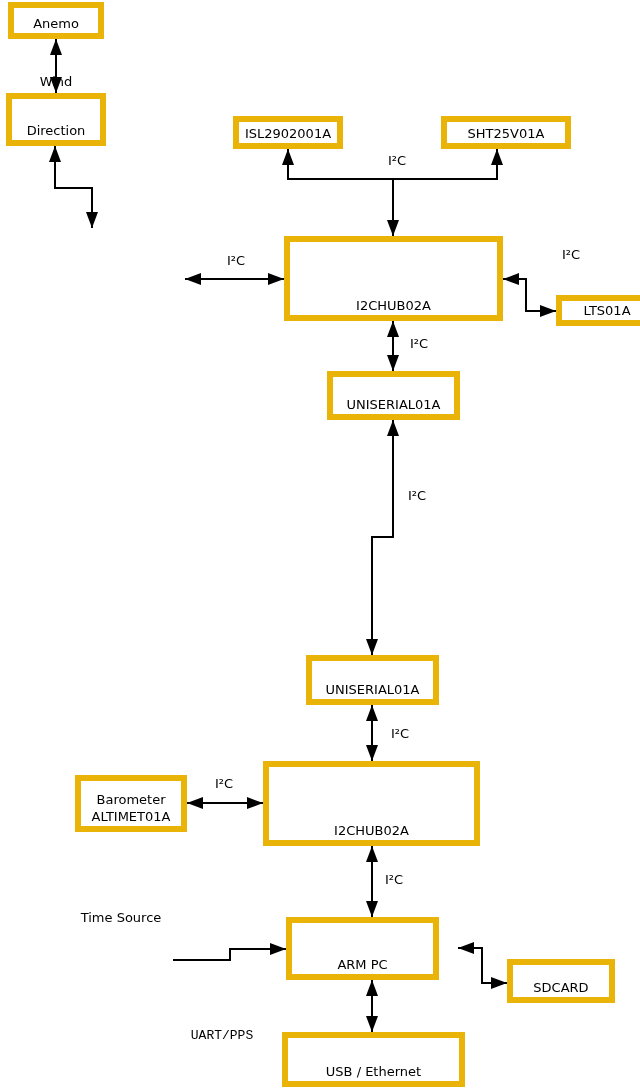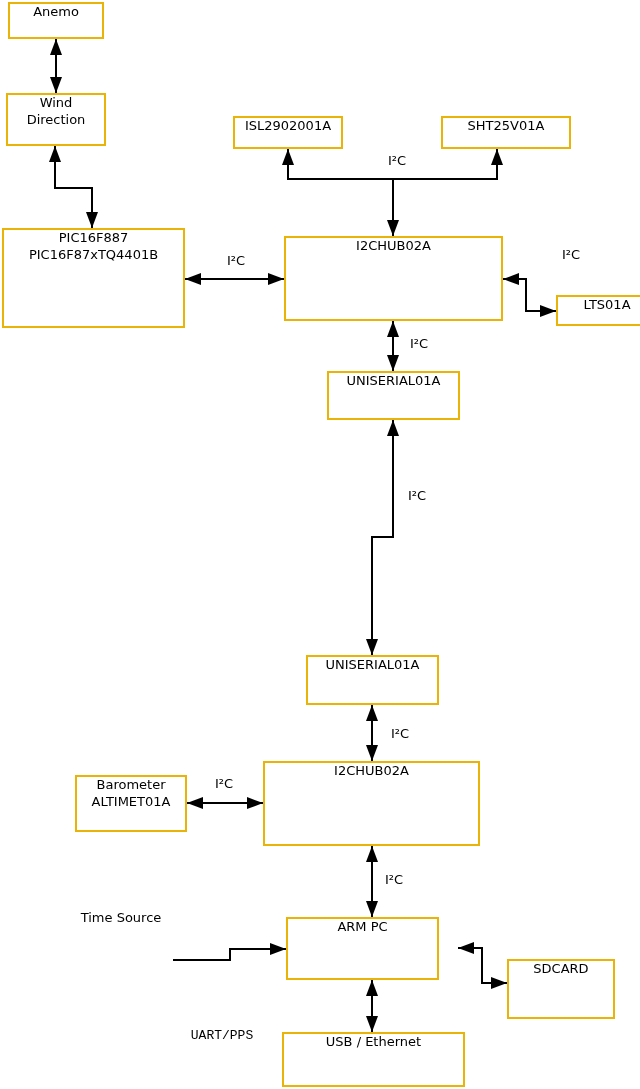--- a/index.html
+++ b/index.html
@@ -21,11 +21,11 @@
     position: absolute;
     box-sizing: border-box;
     background: #ffffff;
-    border: 2px solid #eab308;
+    border: 6px solid #eab308;
     display: flex;
     flex-direction: column;
     align-items: center;
-    justify-content: flex-start;
+    justify-content: flex-end;
     text-align: center;
     font-size: 13px;
     line-height: 1.3;

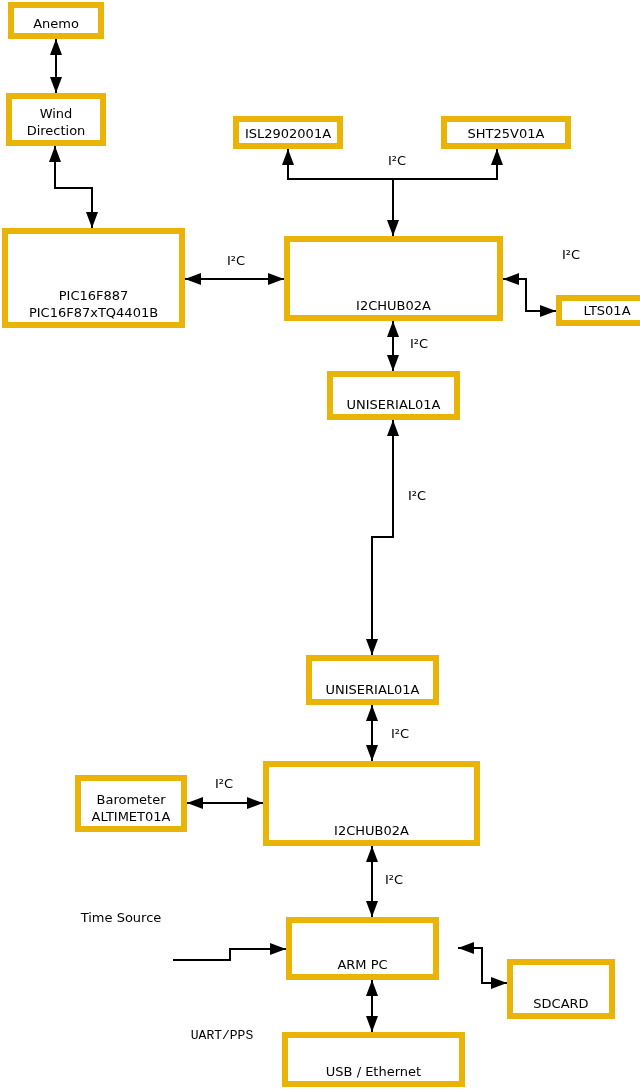--- a/index.html
+++ b/index.html
@@ -39,7 +39,7 @@
   }
   
   #box-anemo      { left: 8px;   top: 2px;    width: 96px;  height: 37px; }
-  #box-wind       { left: 6px;   top: 93px;   width: 100px; height: 53px; }
+  #box-wind       { left: 6px;   top: 93px;   width: 100px; height: 53px; gap: 32px; }
   #box-pic        { left: 2px;   top: 228px;  width: 183px; height: 100px; }
   #box-isl        { left: 233px; top: 116px;  width: 110px; height: 33px; }
   #box-sht        { left: 441px; top: 116px;  width: 130px; height: 33px; }

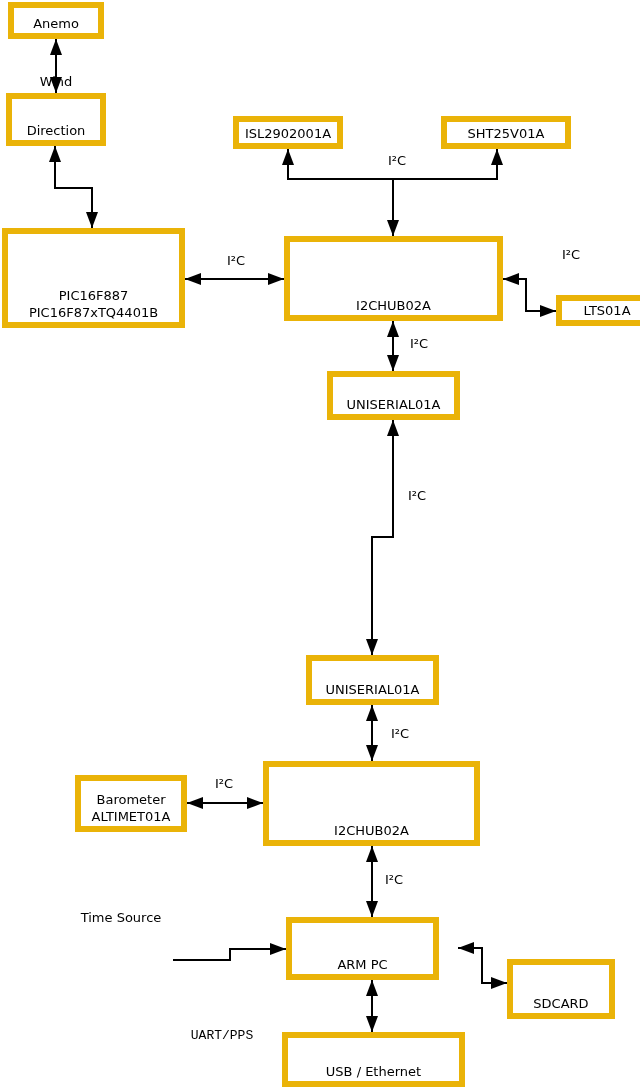--- a/index.html
+++ b/index.html
@@ -116,10 +116,6 @@
     <span>Direction</span>
   </div>
 
-  <div class="box" id="box-pic">
-    <span>PIC16F887</span>
-    <span>PIC16F87xTQ4401B</span>
-  </div>
 
   <div class="box" id="box-isl">
     <span>ISL2902001A</span>

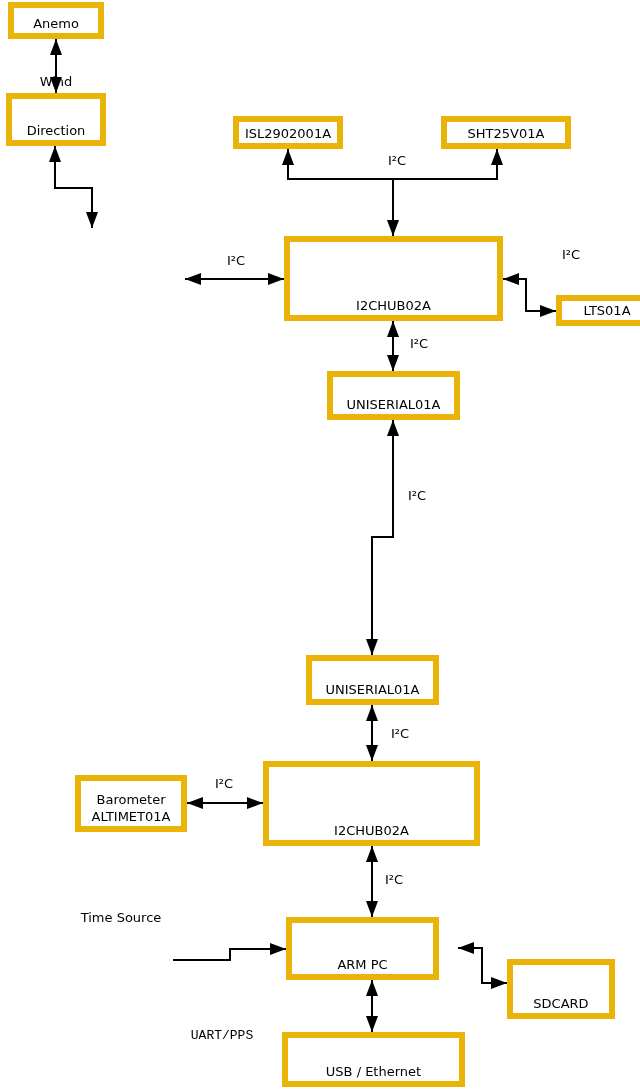--- a/index.html
+++ b/index.html
@@ -51,7 +51,7 @@
   #box-barometer  { left: 75px;  top: 775px;  width: 112px; height: 57px; }
   #box-armpc      { left: 286px; top: 917px;  width: 153px; height: 63px; }
   #box-gps        { left: 67px;  top: 937px;  width: 106px; height: 46px; }
-  #box-sdcard     { left: 507px; top: 959px;  width: 108px; height: 60px; }
+  #box-sdcard     { left: 507px; top: 959px;  width: 108px; height: 44px; }
   #box-usb        { left: 282px; top: 1032px; width: 183px; height: 55px; }
   
   #lbl-i2c-pic-hub1   { left: 236px; top: 260px; }

